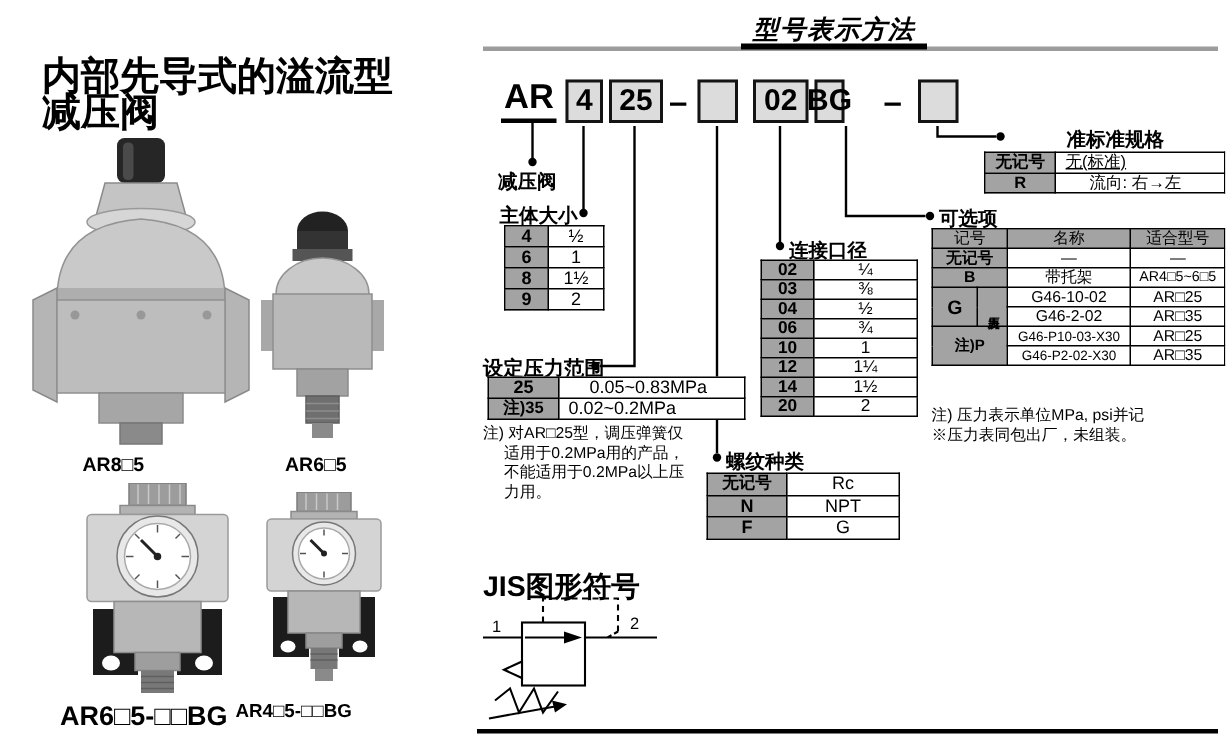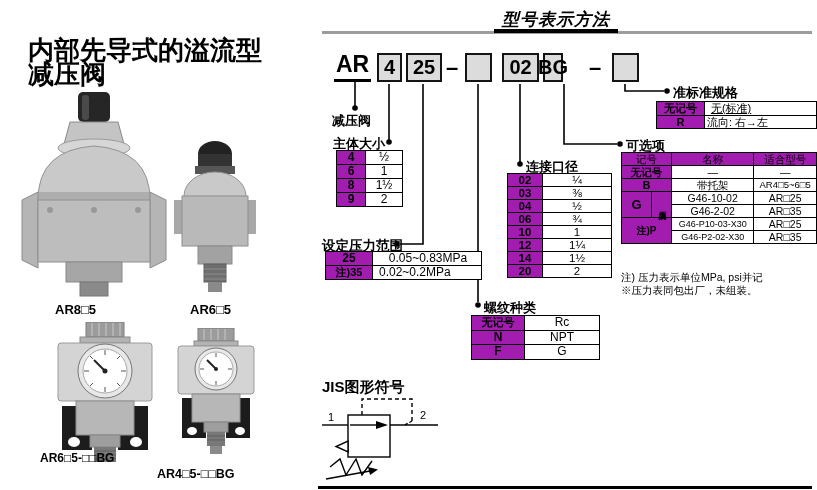--- a/index.html
+++ b/index.html
@@ -301,7 +301,7 @@
     <div>※压力表同包出厂，未组装。</div>
   </div>
 
-  <div class="abs lbl" style="left:673px;top:84px;">准标准规格</div>
+  <div class="abs lbl" style="left:711px;top:84px;">准标准规格</div>
   <table class="t abs" style="left:656px;top:101px;font-size:11px;line-height:12.5px;">
     <tbody>
         <tr>

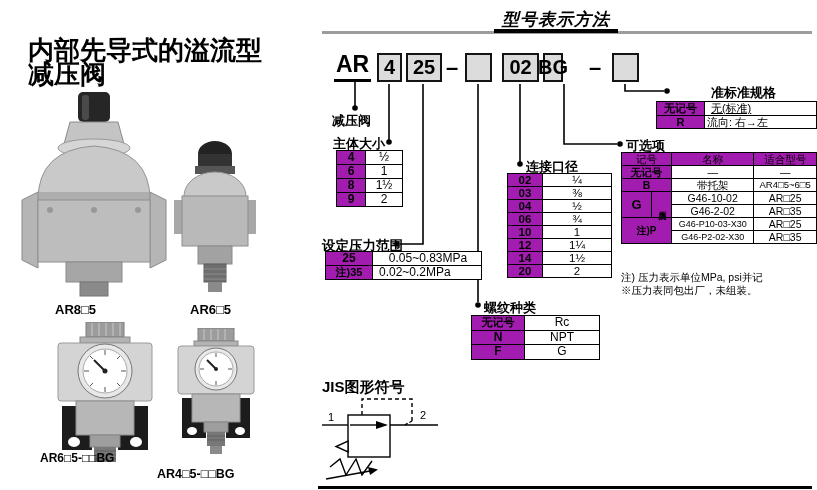--- a/index.html
+++ b/index.html
@@ -12,7 +12,7 @@
            display:flex;align-items:center;justify-content:center;font-weight:bold;font-size:20px;}
   table.t{border-collapse:collapse;background:#fff;}
   table.t td{border:1px solid #000;text-align:center;padding:0 3px;white-space:nowrap;}
-  td.sg{background:#a21caf;font-weight:bold;}
+  td.sg{background:#a3a3a3;font-weight:bold;}
   .note{font-size:10.5px;line-height:13px;white-space:nowrap;}
   .vtxt{writing-mode:vertical-rl;text-orientation:upright;font-size:8px;line-height:1;
         border-left:1px solid #000;padding:1px 0;}

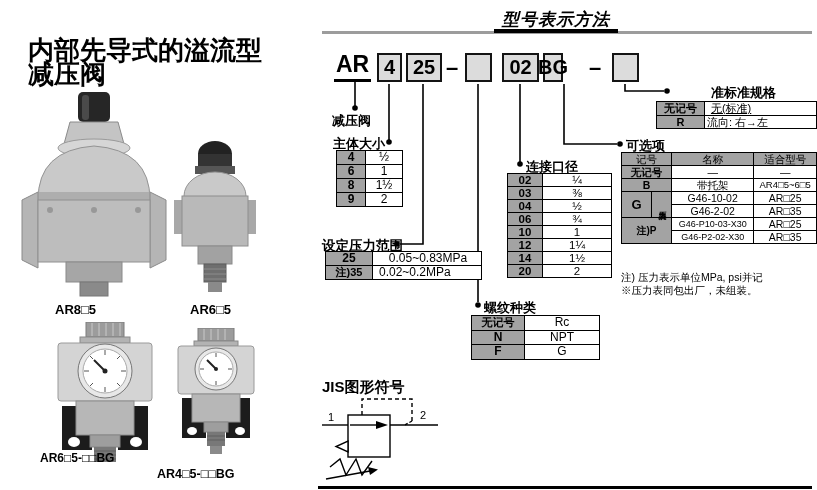--- a/index.html
+++ b/index.html
@@ -310,7 +310,7 @@
         </tr>
     <tr>
       <td class="sg">R</td>
-      <td style="text-align:left;padding-left:2px;">流向: 右→左</td>
+      <td style="text-align:left;padding-left:22px;">流向: 右→左</td>
         </tr>
   </tbody>
     </table>

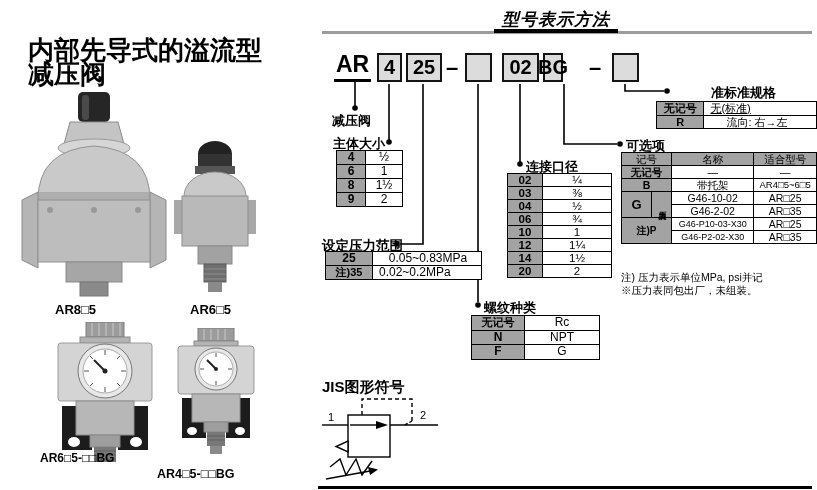--- a/index.html
+++ b/index.html
@@ -192,7 +192,7 @@
     <tbody>
         <tr>
       <td class="sg" style="width:40px;">25</td>
-      <td style="width:100px;text-align:center;padding-left:5px;">0.05~0.83MPa</td>
+      <td style="width:100px;text-align:left;padding-left:20px;">0.05~0.83MPa</td>
         </tr>
     <tr>
       <td class="sg" style="font-size:11px;">注)35</td>

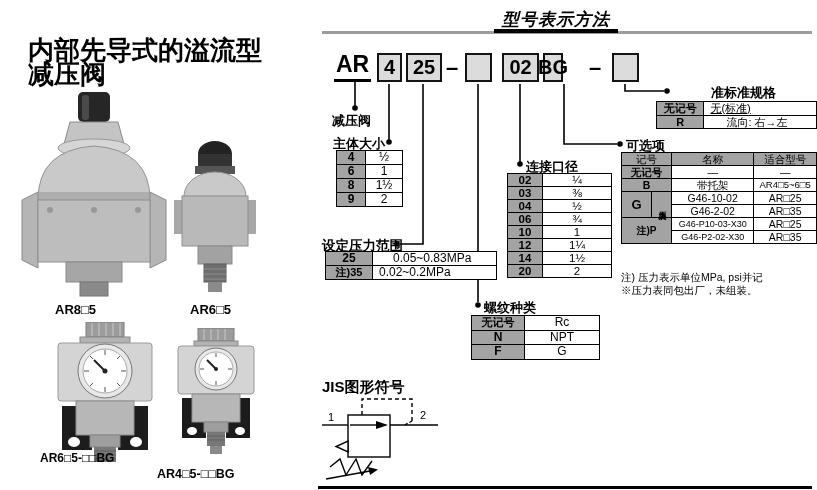--- a/index.html
+++ b/index.html
@@ -200,6 +200,12 @@
         </tr>
   </tbody>
     </table>
+  <div class="abs note" style="left:322px;top:283px;">
+    <div>注) 对AR□25型，调压弹簧仅</div>
+    <div style="padding-left:14px;">适用于0.2MPa用的产品，</div>
+    <div style="padding-left:14px;">不能适用于0.2MPa以上压</div>
+    <div style="padding-left:14px;">力用。</div>
+  </div>
 
   <div class="abs lbl" style="left:484px;top:299px;">螺纹种类</div>
   <table class="t abs" style="left:471px;top:315px;font-size:12px;line-height:13.5px;">

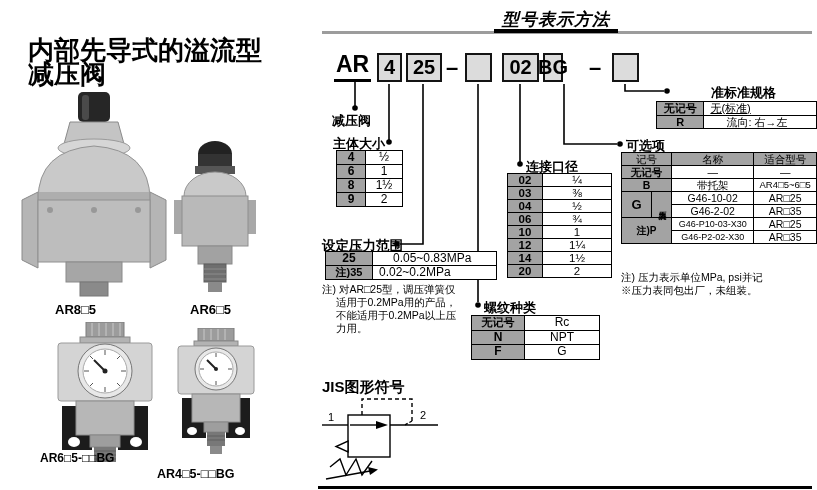--- a/index.html
+++ b/index.html
@@ -321,7 +321,7 @@
   </tbody>
     </table>
 
-  <div class="abs lbl" style="left:322px;top:378px;font-size:15px;">JIS图形符号</div>
+  <div class="abs lbl" style="left:322px;top:378px;font-size:19px;">JIS图形符号</div>
   <svg class="abs" style="left:320px;top:395px;" width="120" height="92" viewBox="0 0 120 92">
     <g stroke="#000" stroke-width="1.4" fill="none">
       <polyline points="42,20 42,4 92,4 92,26" stroke-dasharray="4,3"></polyline>

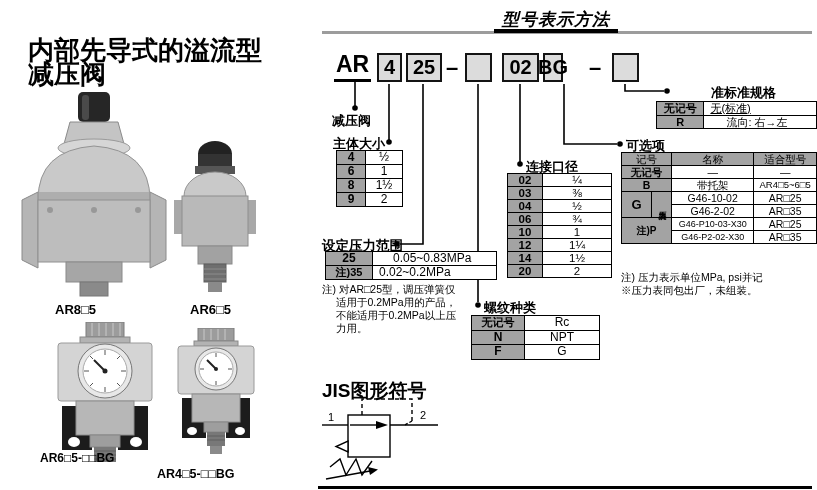--- a/index.html
+++ b/index.html
@@ -96,7 +96,7 @@
       <line x1="48" y1="133" x2="70" y2="133" stroke="#5f5f5f"></line>
       <line x1="48" y1="137" x2="70" y2="137" stroke="#5f5f5f"></line>
   </svg>
-  <div class="abs b" style="left:40px;top:451px;font-size:12px;">AR6□5-□□BG</div>
+  <div class="abs b" style="left:40px;top:467px;font-size:18px;">AR6□5-□□BG</div>
 
   <svg class="abs" style="left:170px;top:328px;" width="92" height="136" viewBox="0 0 92 136">
     <rect x="28" y="0" width="36" height="13" fill="#9c9c9c" stroke="#7c7c7c"></rect>

